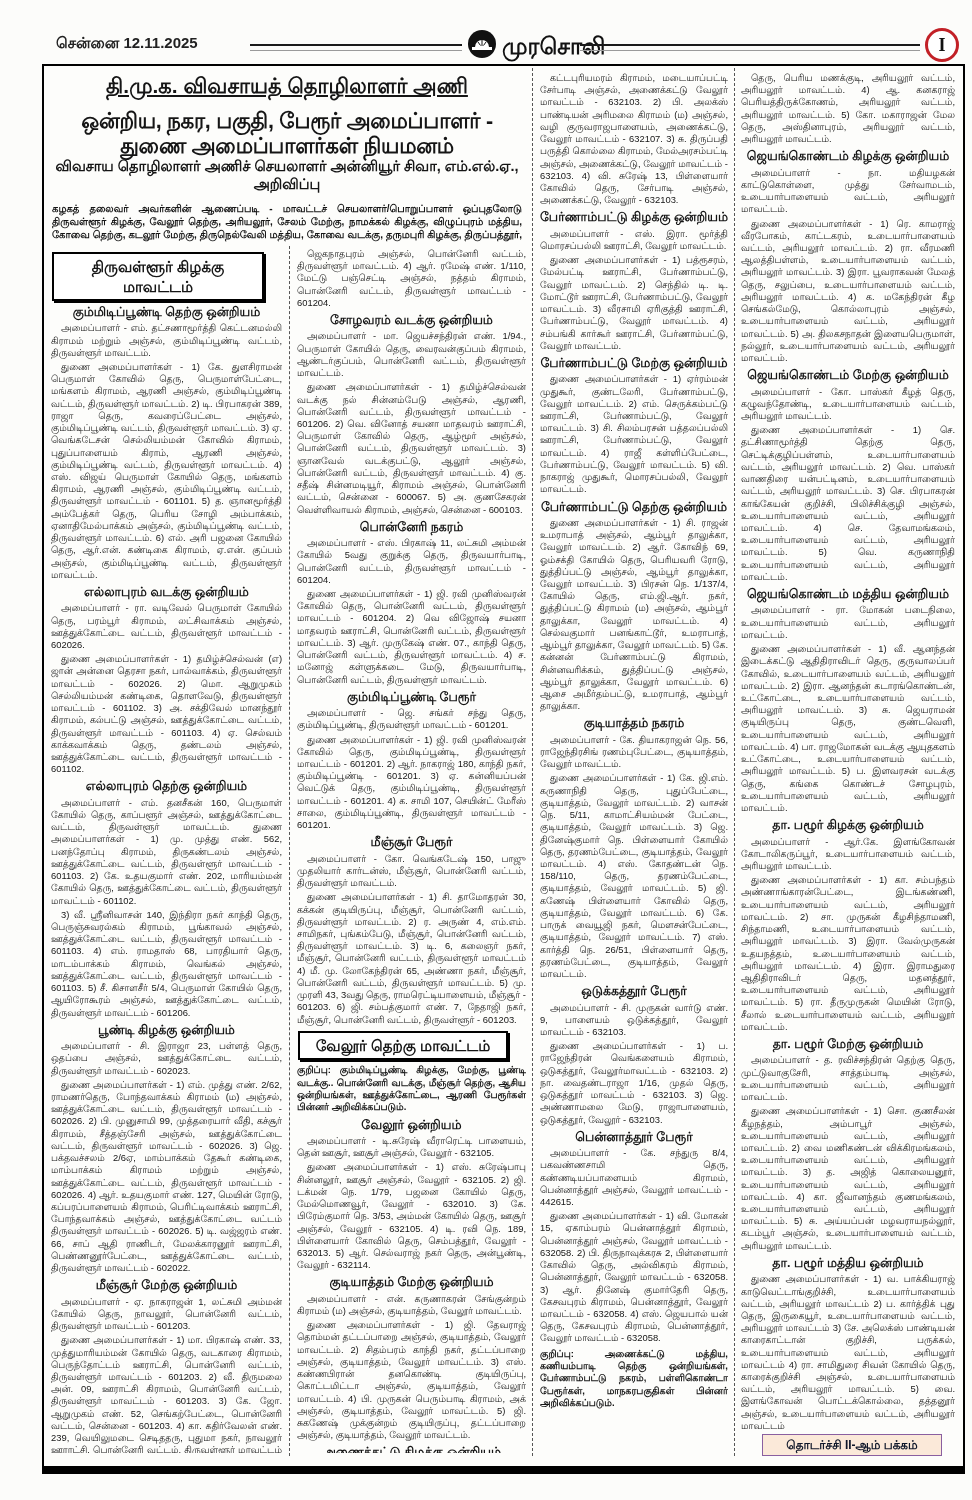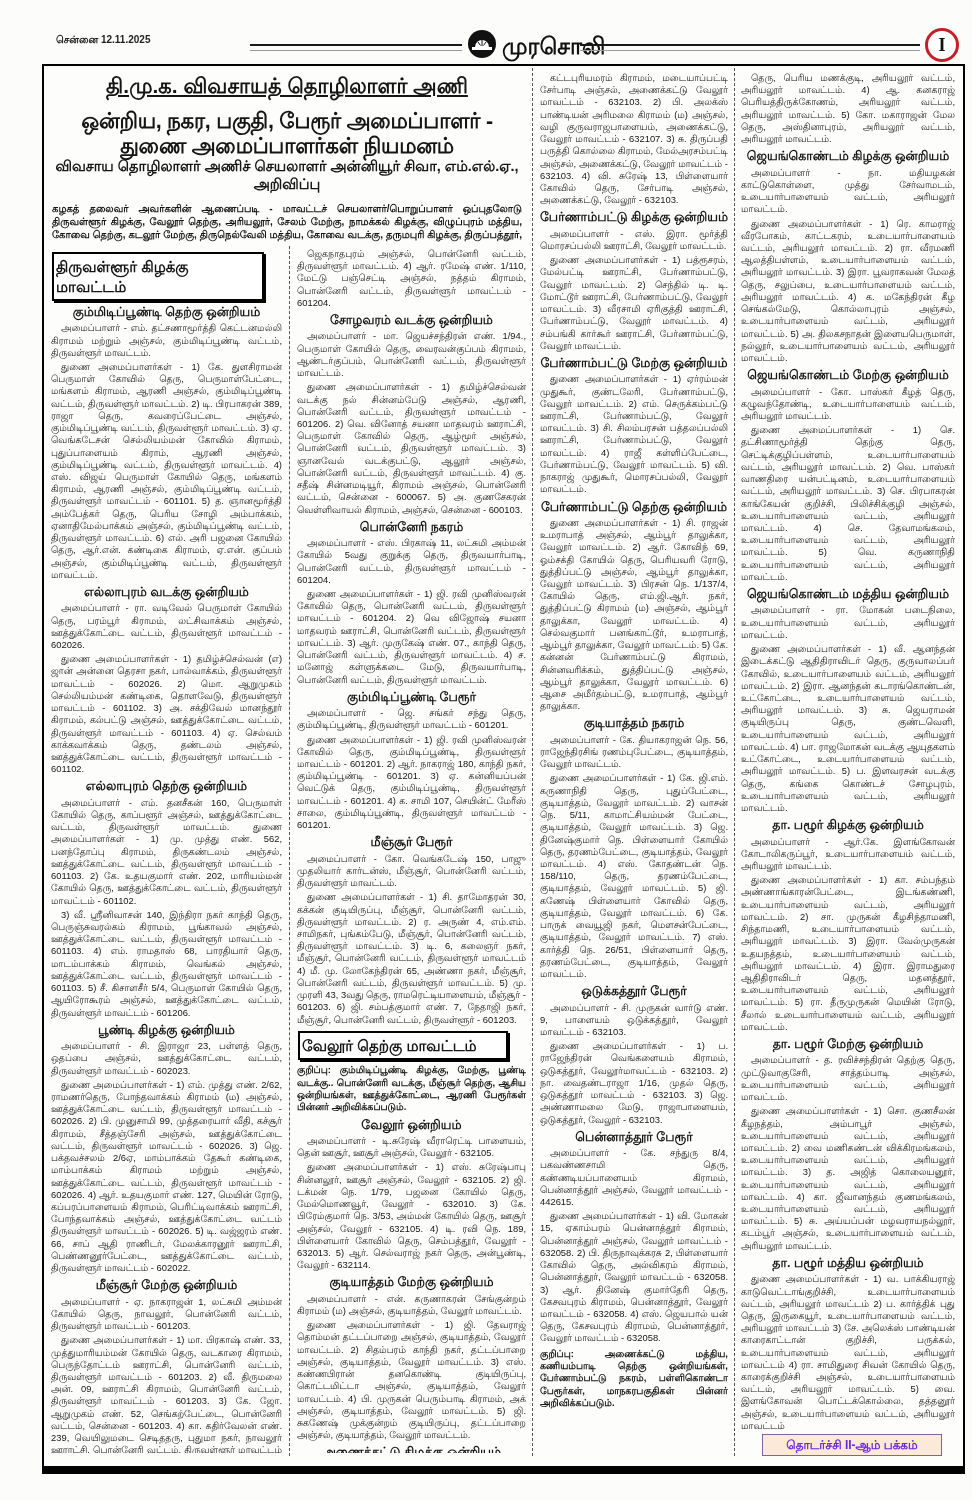--- a/index.html
+++ b/index.html
@@ -8,7 +8,7 @@
   .abs{position:absolute;}
   
   .masthead{left:0;top:28px;width:972px;height:36px;}
-  .mh-date{left:56px;top:6px;font-size:10px;font-weight:bold;color:#222;}
+  .mh-date{left:56px;top:6px;font-size:15px;font-weight:bold;color:#222;}
   .mh-rule{top:16px;height:4px;border-top:2px solid #1a1a1a;border-bottom:1px solid #9a9a9a;}
   .rule1{left:250px;width:212px;}
   .rule2{left:580px;width:340px;}

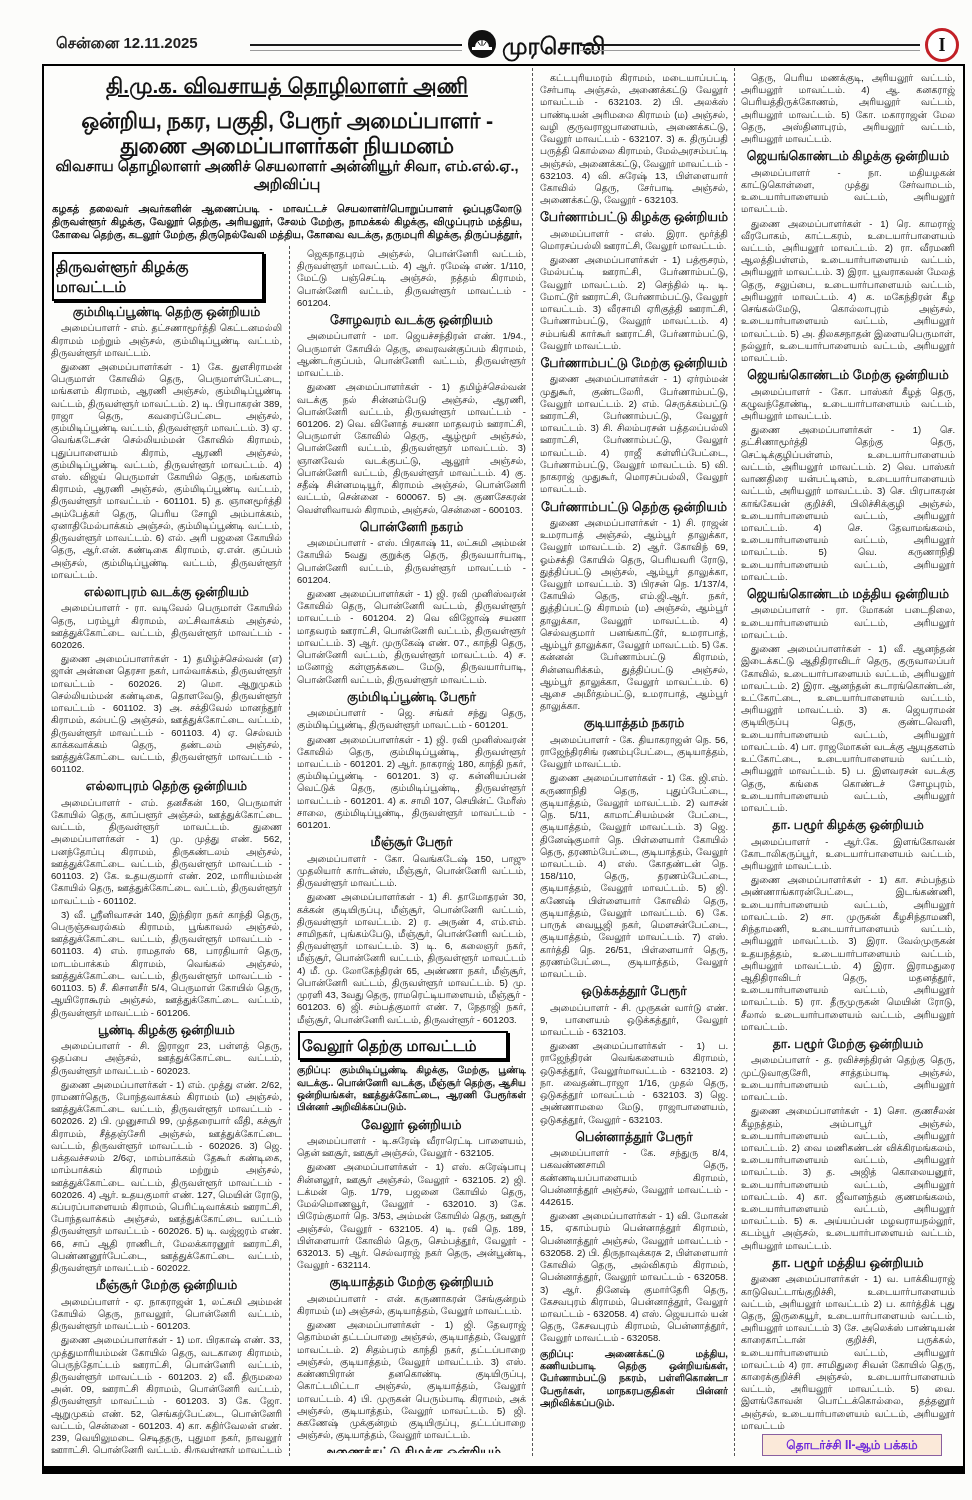--- a/index.html
+++ b/index.html
@@ -33,7 +33,7 @@
   .col{overflow:hidden;font-size:9.4px;line-height:1.3;text-align:justify;}
   .blk.para{text-indent:10px;margin:1px 0 2px 0;}
   .blk.section{font-size:12.5px;font-weight:bold;text-align:center;margin:4px 0 3px 0;line-height:1.15;}
-  .blk.district{font-size:15px;font-weight:bold;text-align:left;margin:5px 18px 4px 1px;
+  .blk.district{font-size:15px;font-weight:bold;text-align:center;margin:5px 18px 4px 1px;
                 padding:3px 2px;background:#fff;border:2px solid #000;box-shadow:2px 2px 0 #000;}
   .blk.note{font-weight:bold;text-align:justify;margin:3px 0;font-size:9.5px;}
   

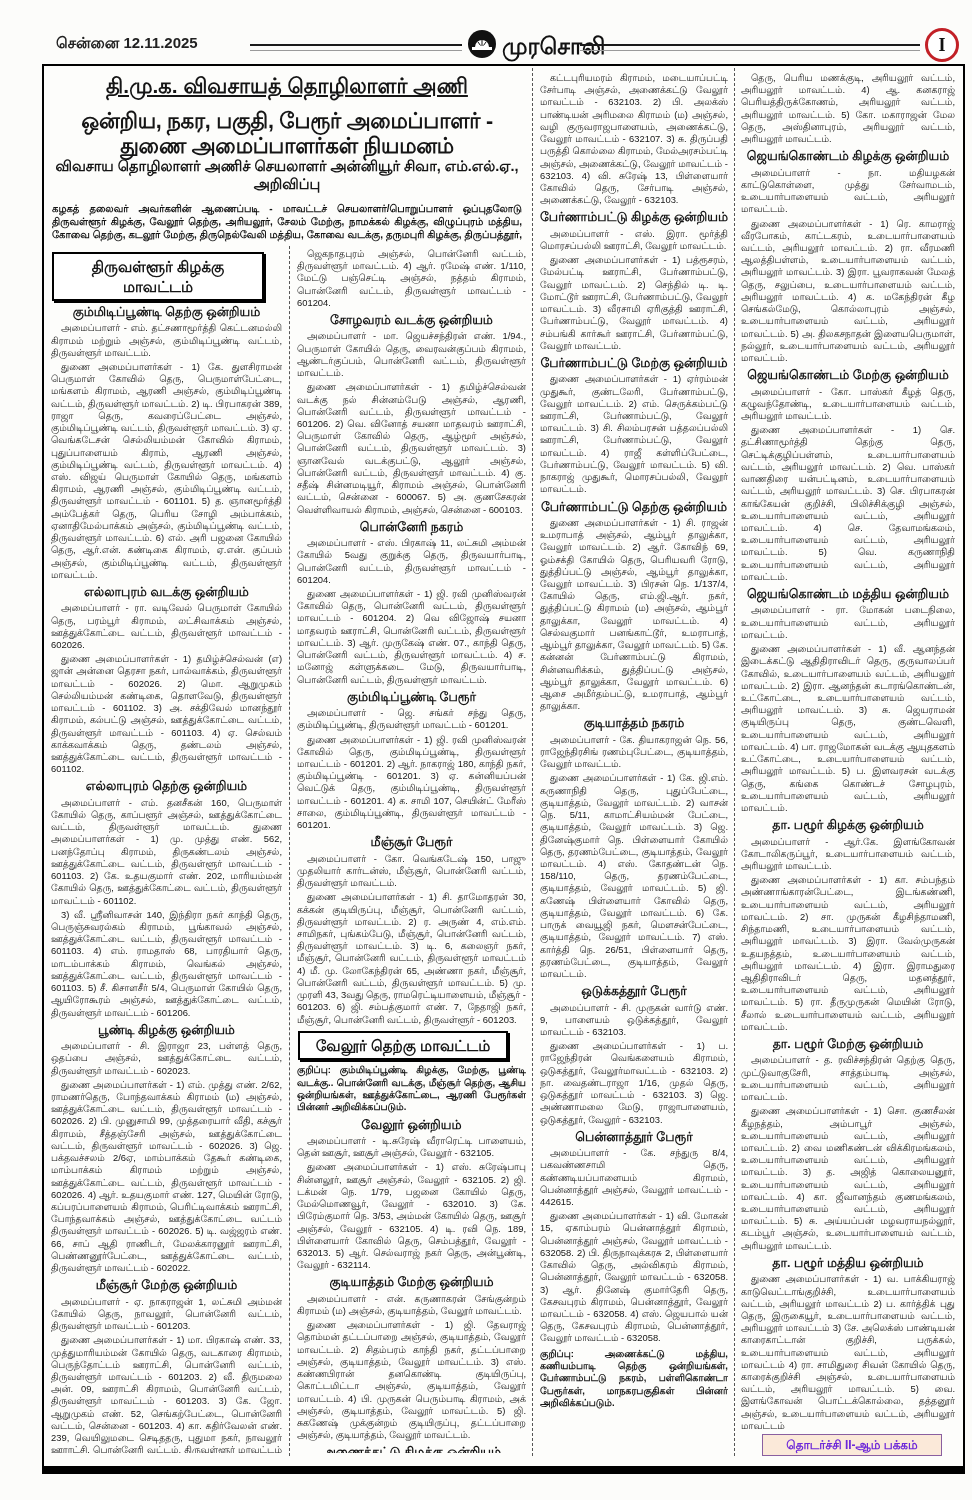--- a/index.html
+++ b/index.html
@@ -39,7 +39,7 @@
   
   .contbox{left:718px;top:1368px;width:178px;height:20px;background:#fbe9d9;
            border:1.5px solid #8a5fa0;display:flex;align-items:center;justify-content:center;
-           font-size:12px;font-weight:bold;color:#6d28d9;}
+           font-size:12px;font-weight:bold;color:#0f172a;}
 </style>
 </head>
 <body>

